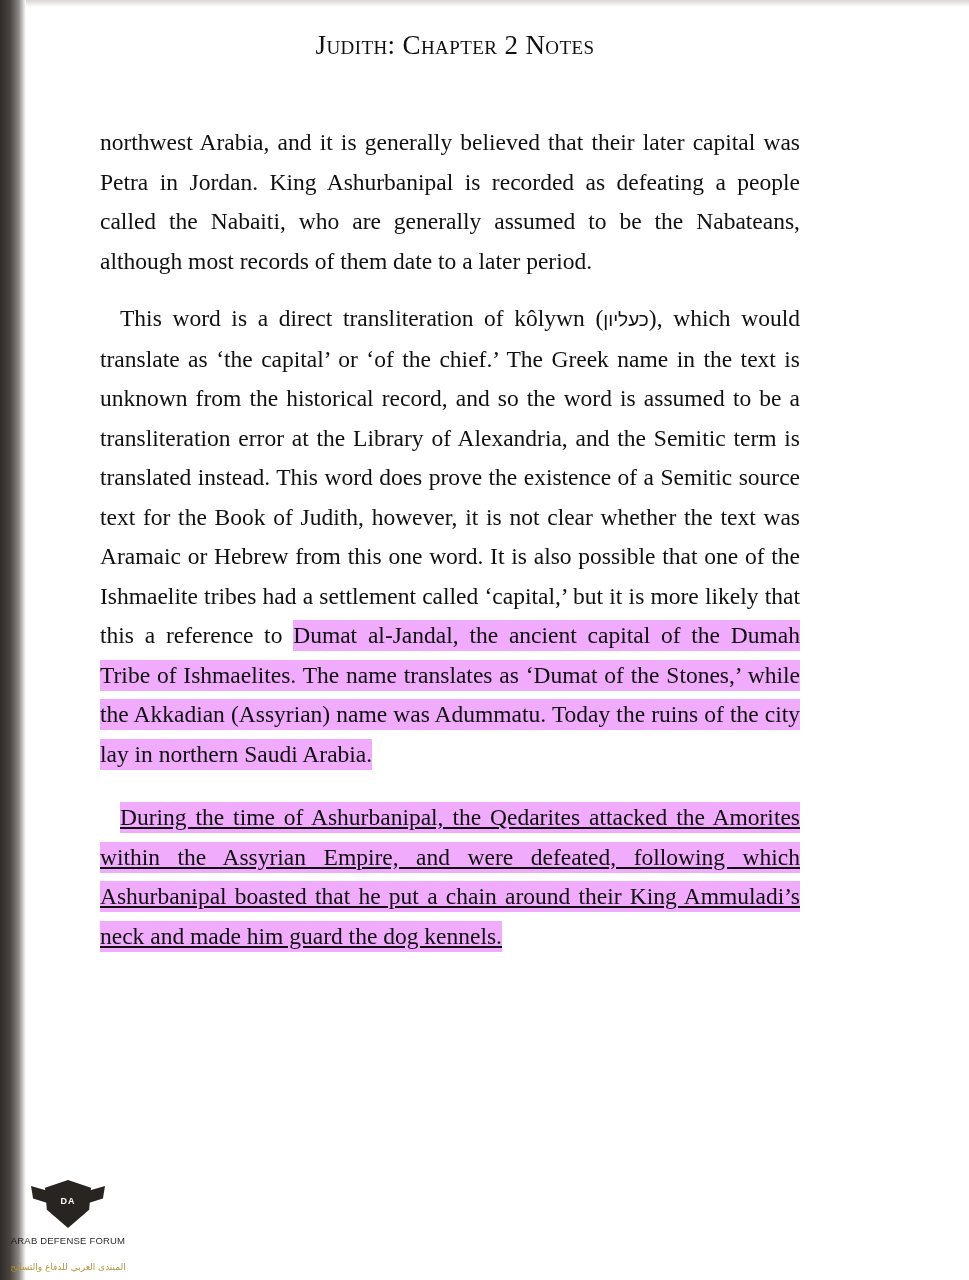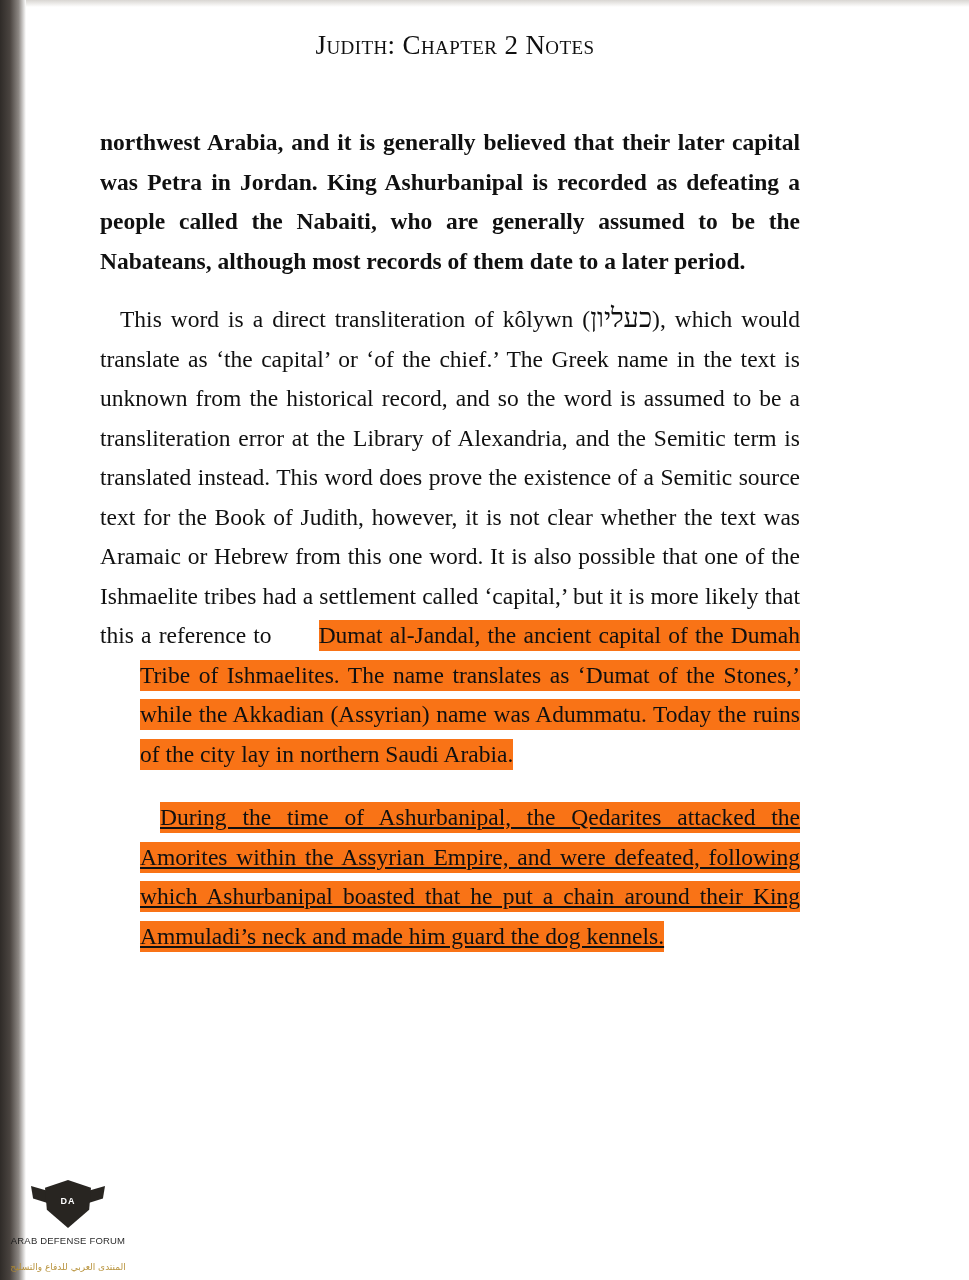--- a/index.html
+++ b/index.html
@@ -175,7 +175,7 @@
 
     <div class="doc-title">Judith: Chapter 2 Notes</div>
 
-    <p class="body-text" style="margin-top:62px;font-weight:bold;">northwest Arabia, and it is generally believed that their later capital was Petra in Jordan. King Ashurbanipal is recorded as defeating a people called the Nabaiti, who are generally assumed to be the Nabateans, although most records of them date to a later period.</p>
+    <p class="body-text" style="margin-top:62px;">northwest Arabia, and it is generally believed that their later capital was Petra in Jordan. King Ashurbanipal is recorded as defeating a people called the Nabaiti, who are generally assumed to be the Nabateans, although most records of them date to a later period.</p>
 
 
     <p class="body-text indent" style="margin-top:18px;"><span>This word is a direct transliteration of kôlywn (</span><span class="hebrew">כעליון</span><span>), which would translate as ‘the capital’ or ‘of the chief.’ The Greek name in the text is unknown from the historical record, and so the word is assumed to be a transliteration error at the Library of Alexandria, and the Semitic term is translated instead. This word does prove the existence of a Semitic source text for the Book of Judith, however, it is not clear whether the text was Aramaic or Hebrew from this one word. It is also possible that one of the Ishmaelite tribes had a settlement called ‘capital,’ but it is more likely that this a reference to </span><span class="hl">Dumat al-Jandal, the ancient capital of the Dumah Tribe of Ishmaelites. The name translates as ‘Dumat of the Stones,’ while the Akkadian (Assyrian) name was Adummatu. Today the ruins of the city lay in northern Saudi Arabia.</span></p>

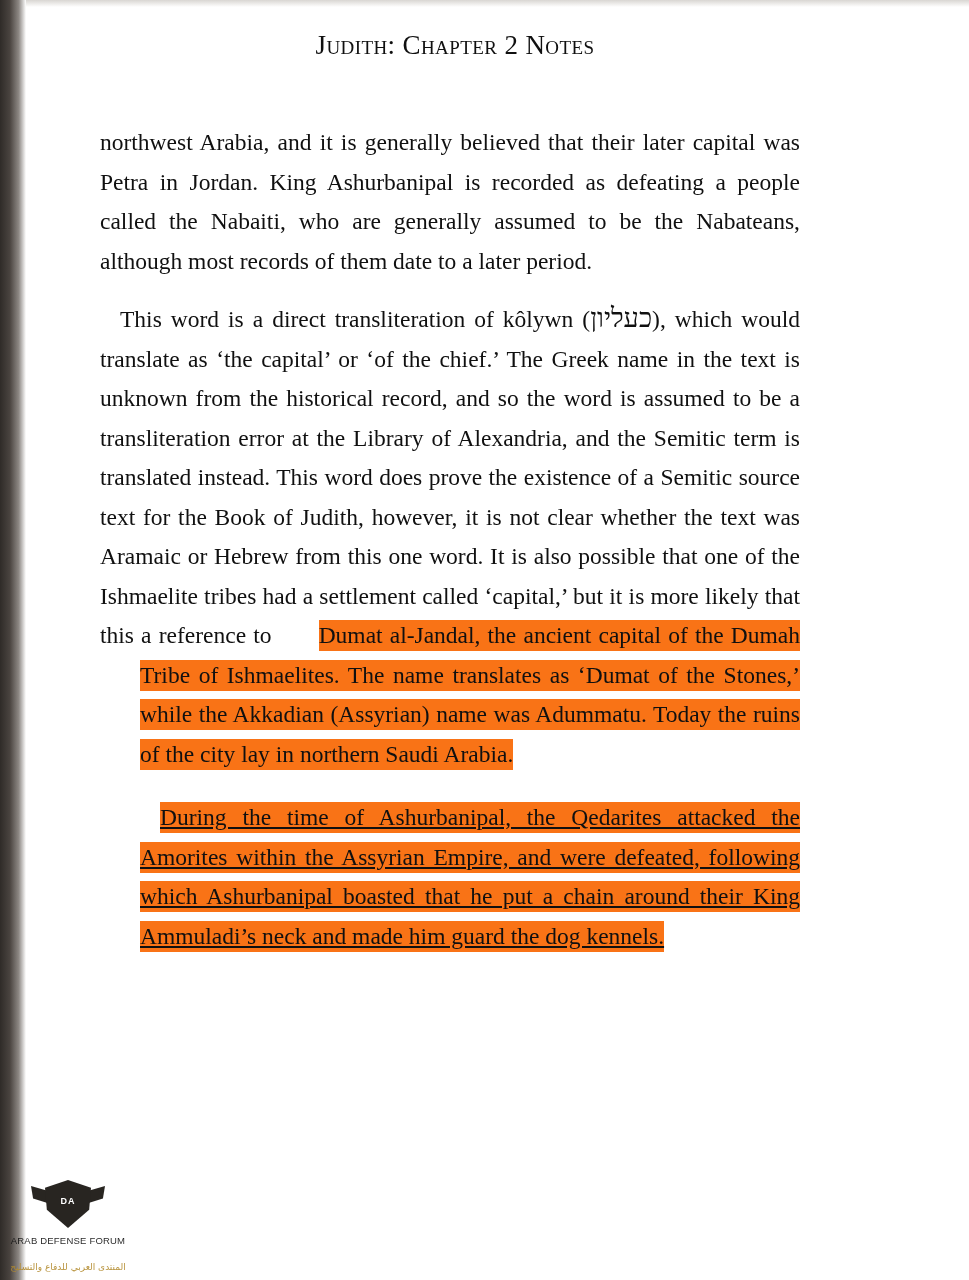--- a/index.html
+++ b/index.html
@@ -86,8 +86,8 @@
     letter-spacing: -0.5px;
   }
   .hebrew {
-    font-family: Liberation Serif, serif;
-    font-size: 27px;
+    font-family: Liberation Sans, sans-serif;
+    font-size: 19px;
     direction: rtl;
     unicode-bidi: embed;
   }

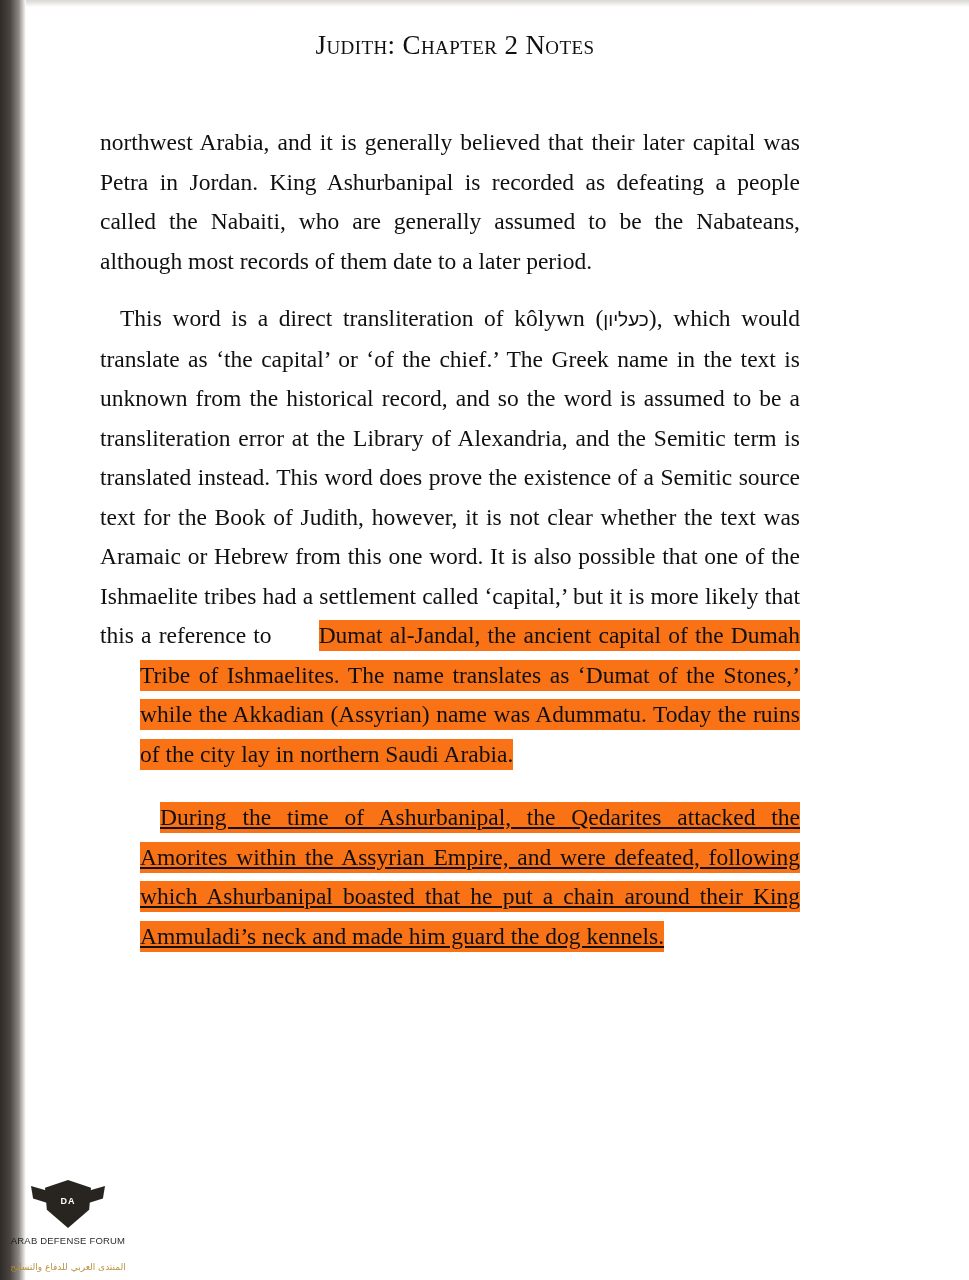--- a/index.html
+++ b/index.html
@@ -94,11 +94,10 @@
 
   
   .hl {
-    background-color: #f97316;
+    background-color: #f0abfc;
     box-decoration-break: clone;
     -webkit-box-decoration-break: clone;
     padding: 2px 0 3px 0;
-    margin-left: 40px;
   }
 
   

